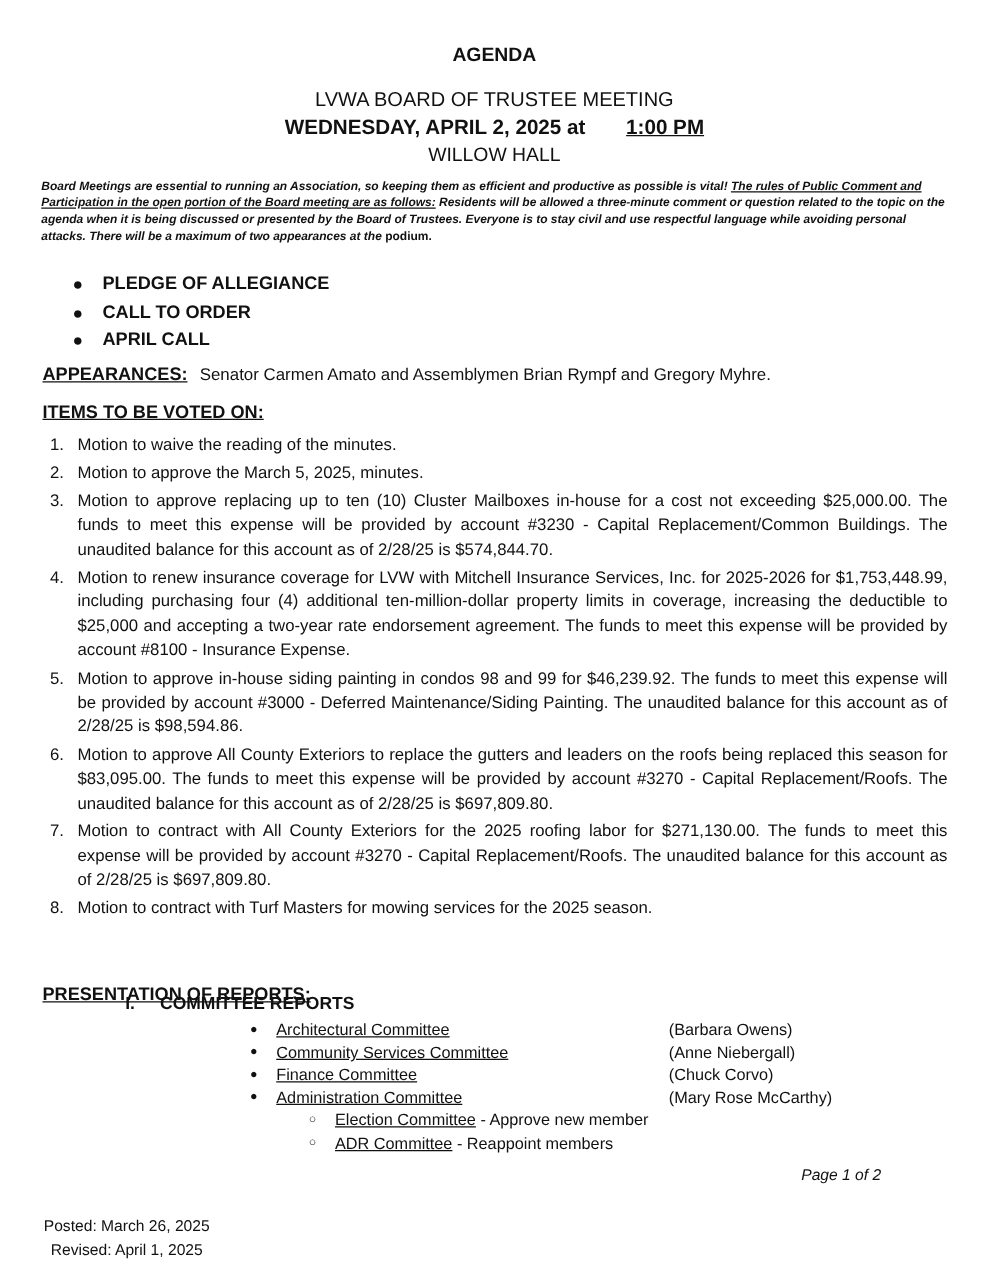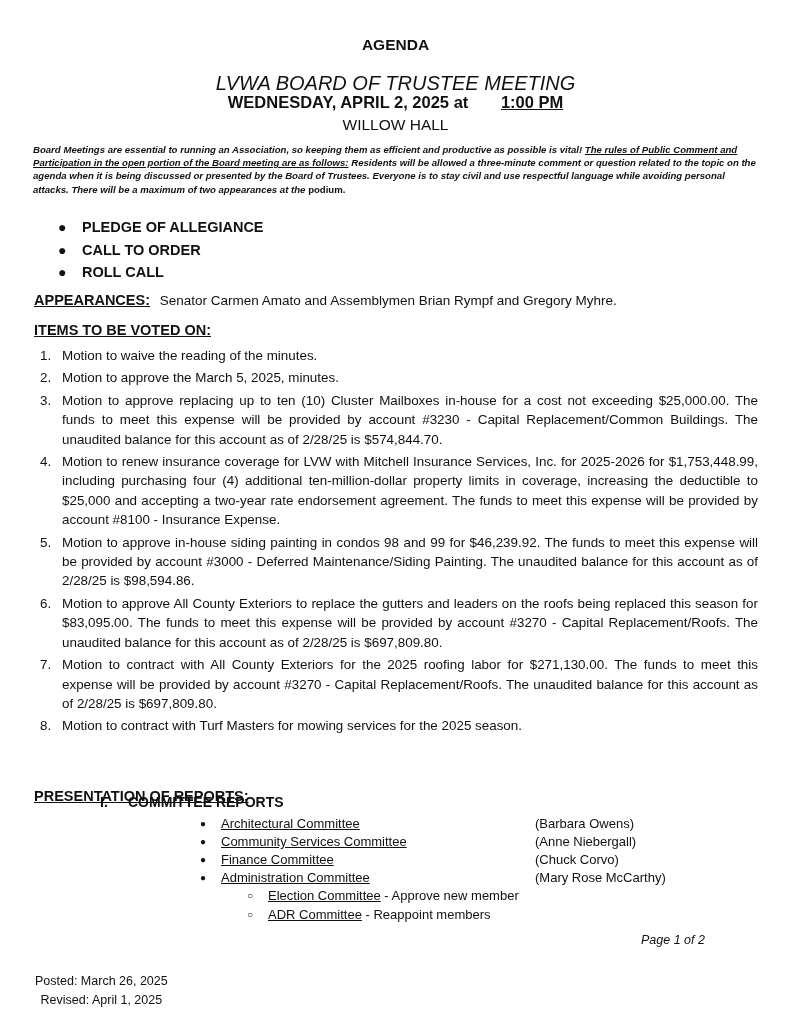--- a/index.html
+++ b/index.html
@@ -9,7 +9,7 @@
   }
   .page { position: absolute; left: 0; top: 0; width: 791px; height: 788px; }
   .agenda-title { position: absolute; top: 36px; left: 0; width: 791px; text-align: center; font-weight: bold; font-size: 15.5px; }
-  .org-title { position: absolute; top: 72px; left: 0; width: 791px; text-align: center; font-size: 20px; font-style: italic; }
+  .org-title { position: absolute; top: 72px; left: 0; width: 791px; text-align: center; font-size: 16px; }
   .date-line { position: absolute; top: 93px; left: 0; width: 791px; text-align: center; font-size: 16.5px; font-weight: bold; }
   .date-line .time { text-decoration: underline; margin-left: 28px; }
   .venue { position: absolute; top: 116px; left: 0; width: 791px; text-align: center; font-size: 15.5px; }

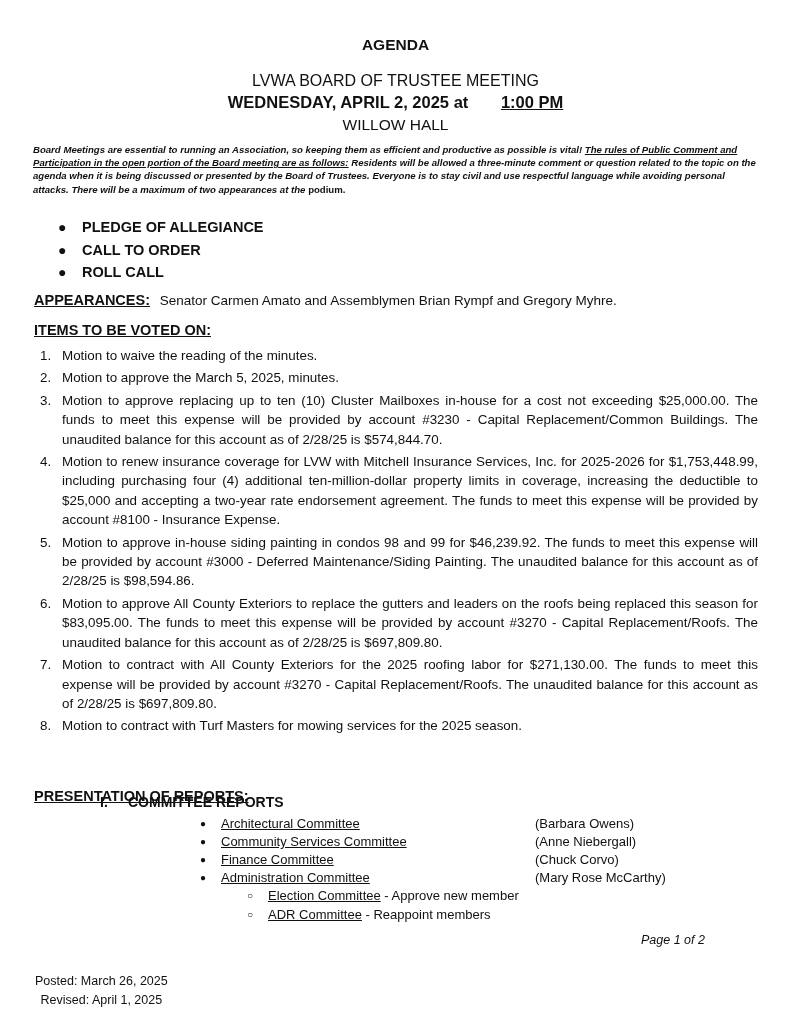--- a/index.html
+++ b/index.html
@@ -61,7 +61,7 @@
   <ul class="opening">
     <li><span class="dot">●</span><span>PLEDGE OF ALLEGIANCE</span></li>
     <li><span class="dot">●</span><span>CALL TO ORDER</span></li>
-    <li><span class="dot">●</span><span>ROLL CALL</span></li>
+    <li><span class="dot">●</span><span>APRIL CALL</span></li>
   </ul>
 
   <div class="appearances">

